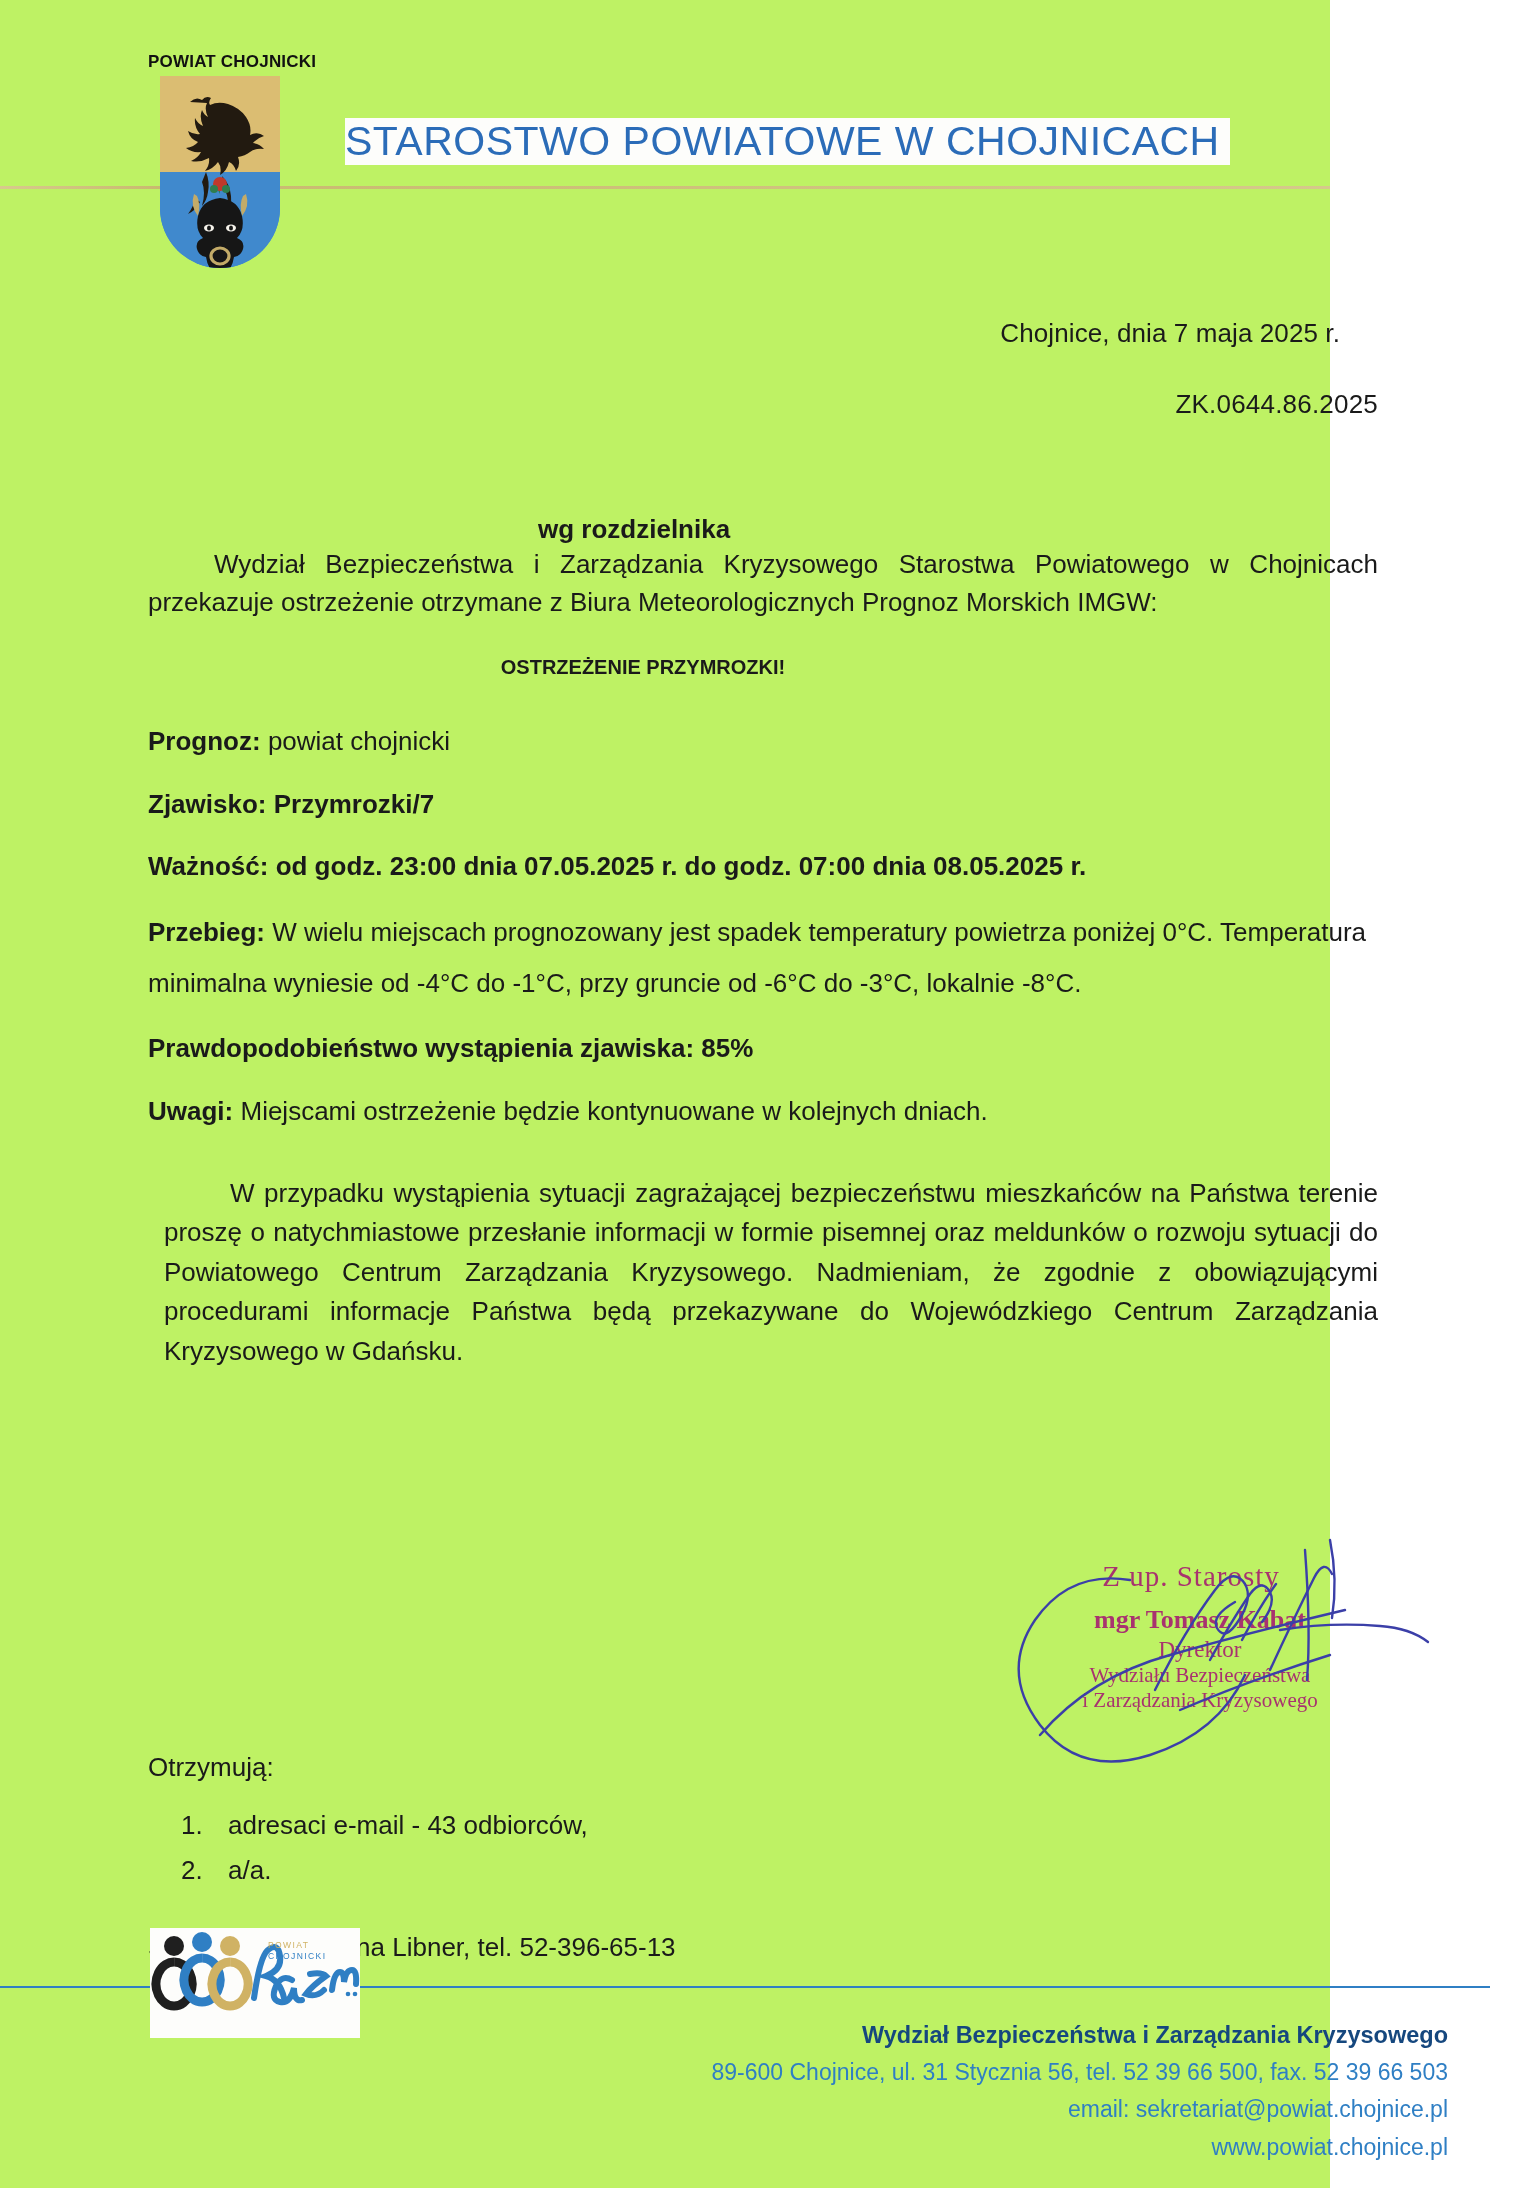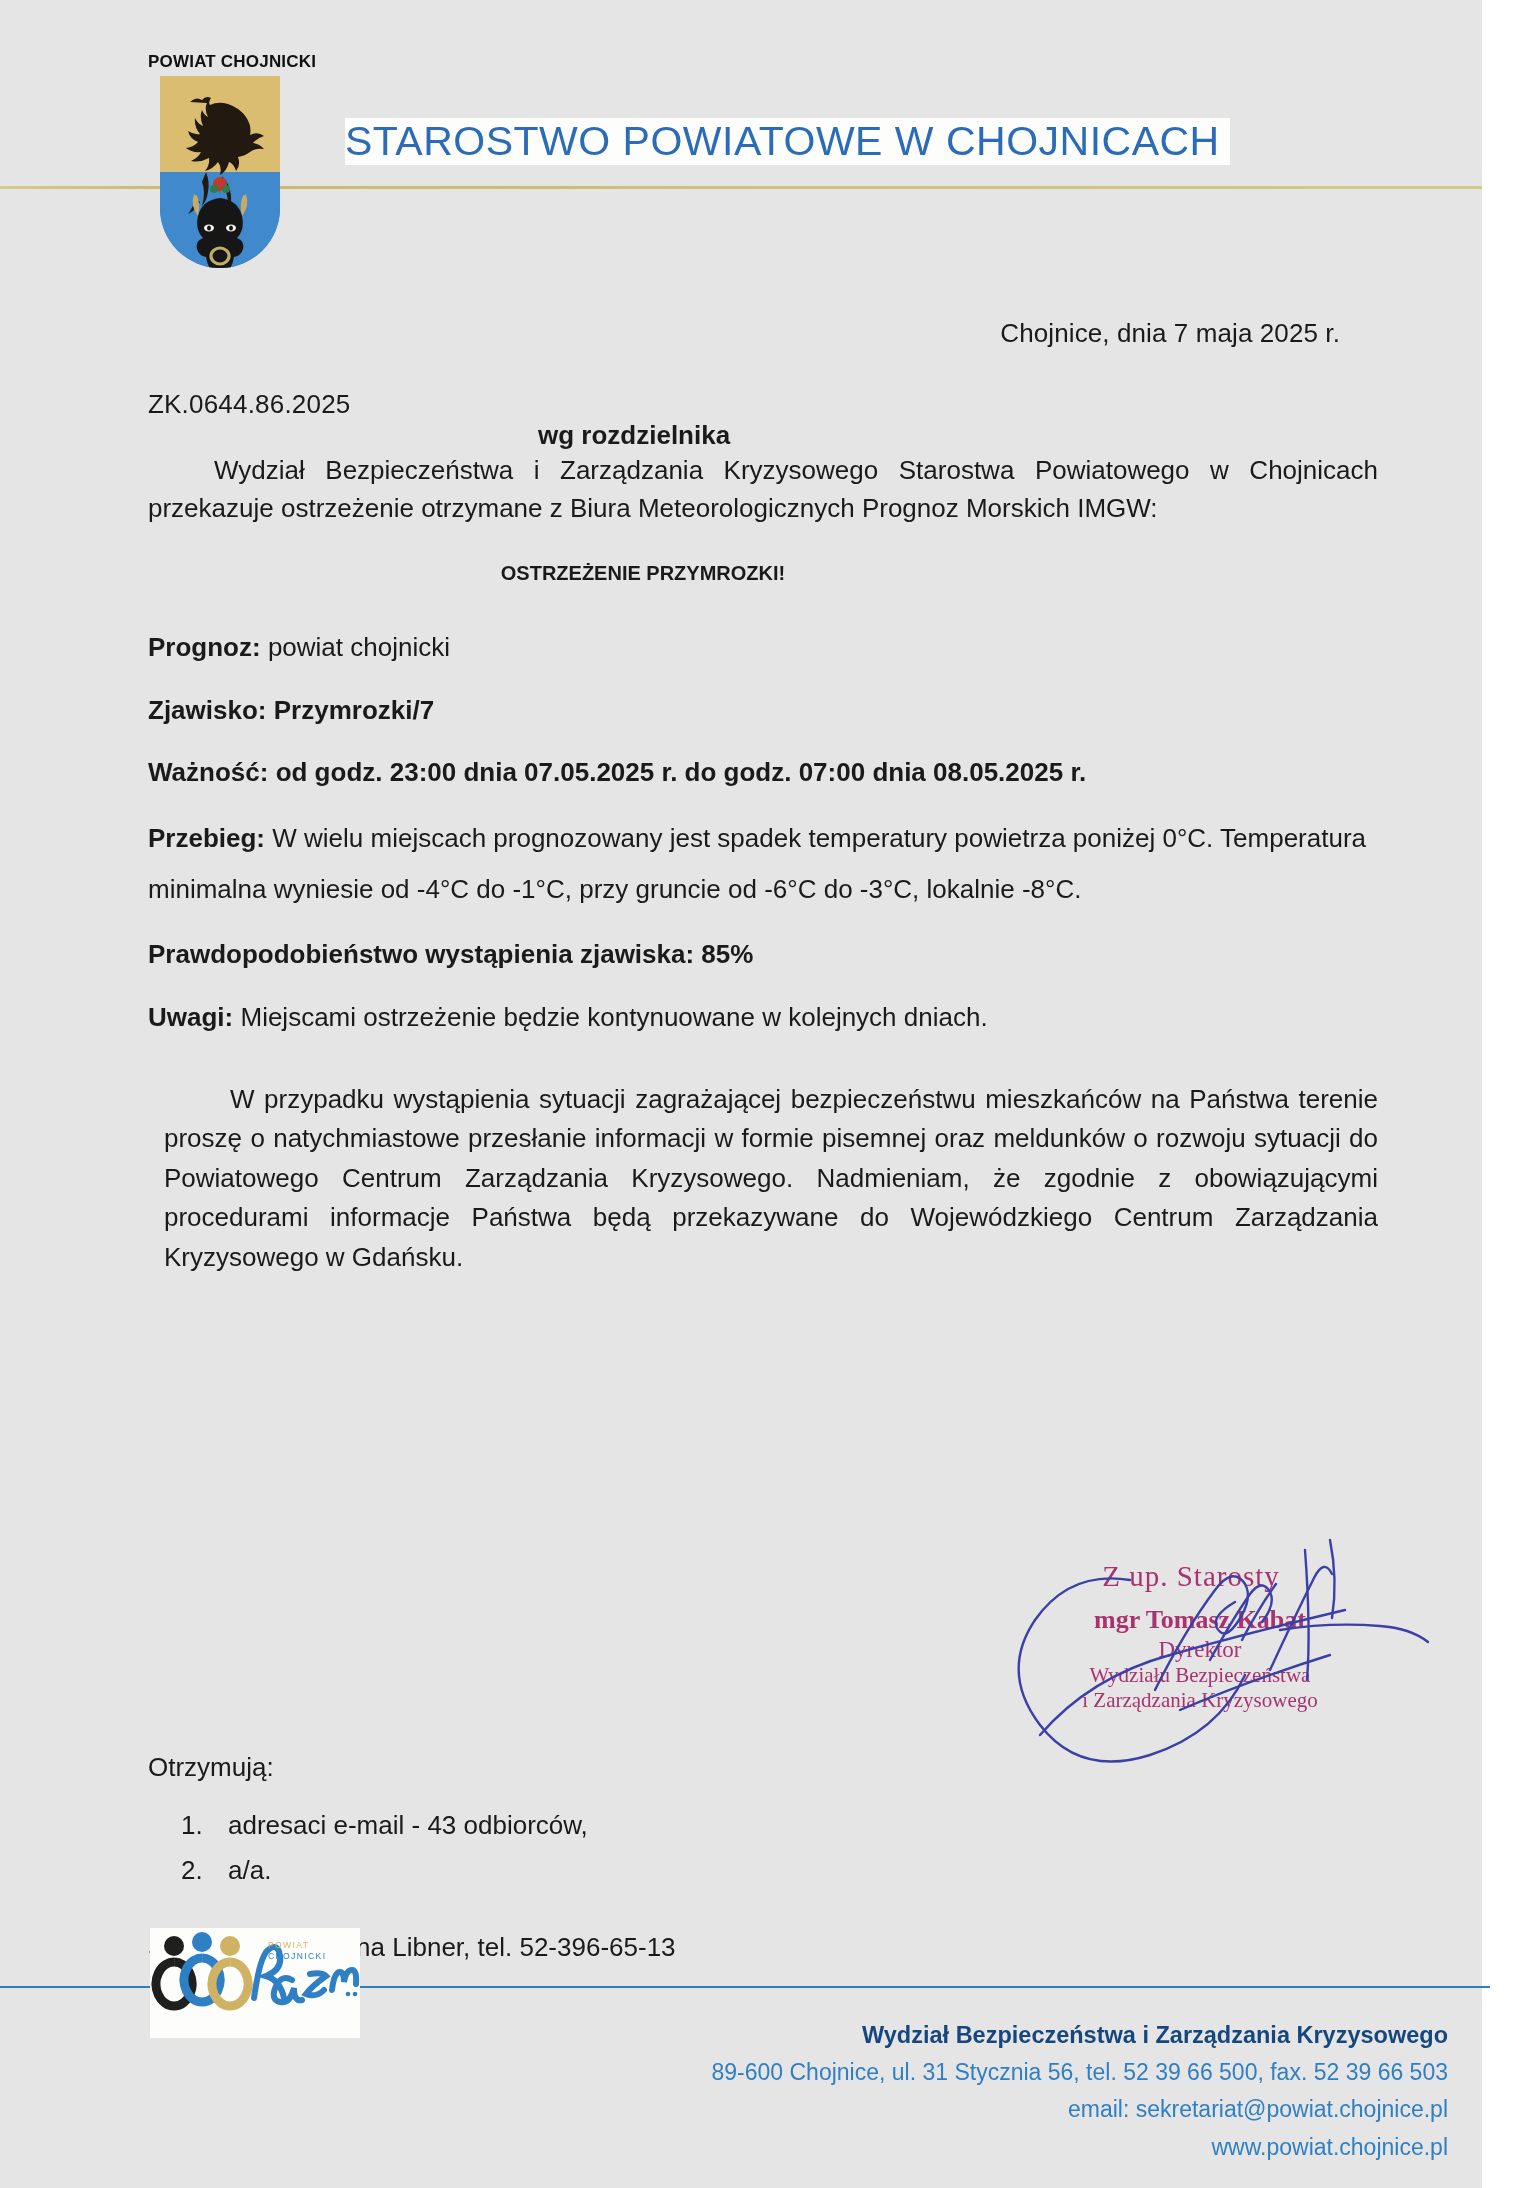--- a/index.html
+++ b/index.html
@@ -19,9 +19,9 @@
 
   .page {
     position: relative;
-    width: 1482px;
+    width: 1330px;
     height: 2188px;
-    background: #e5e5e5;
+    background: #bef264;
   }
 
   

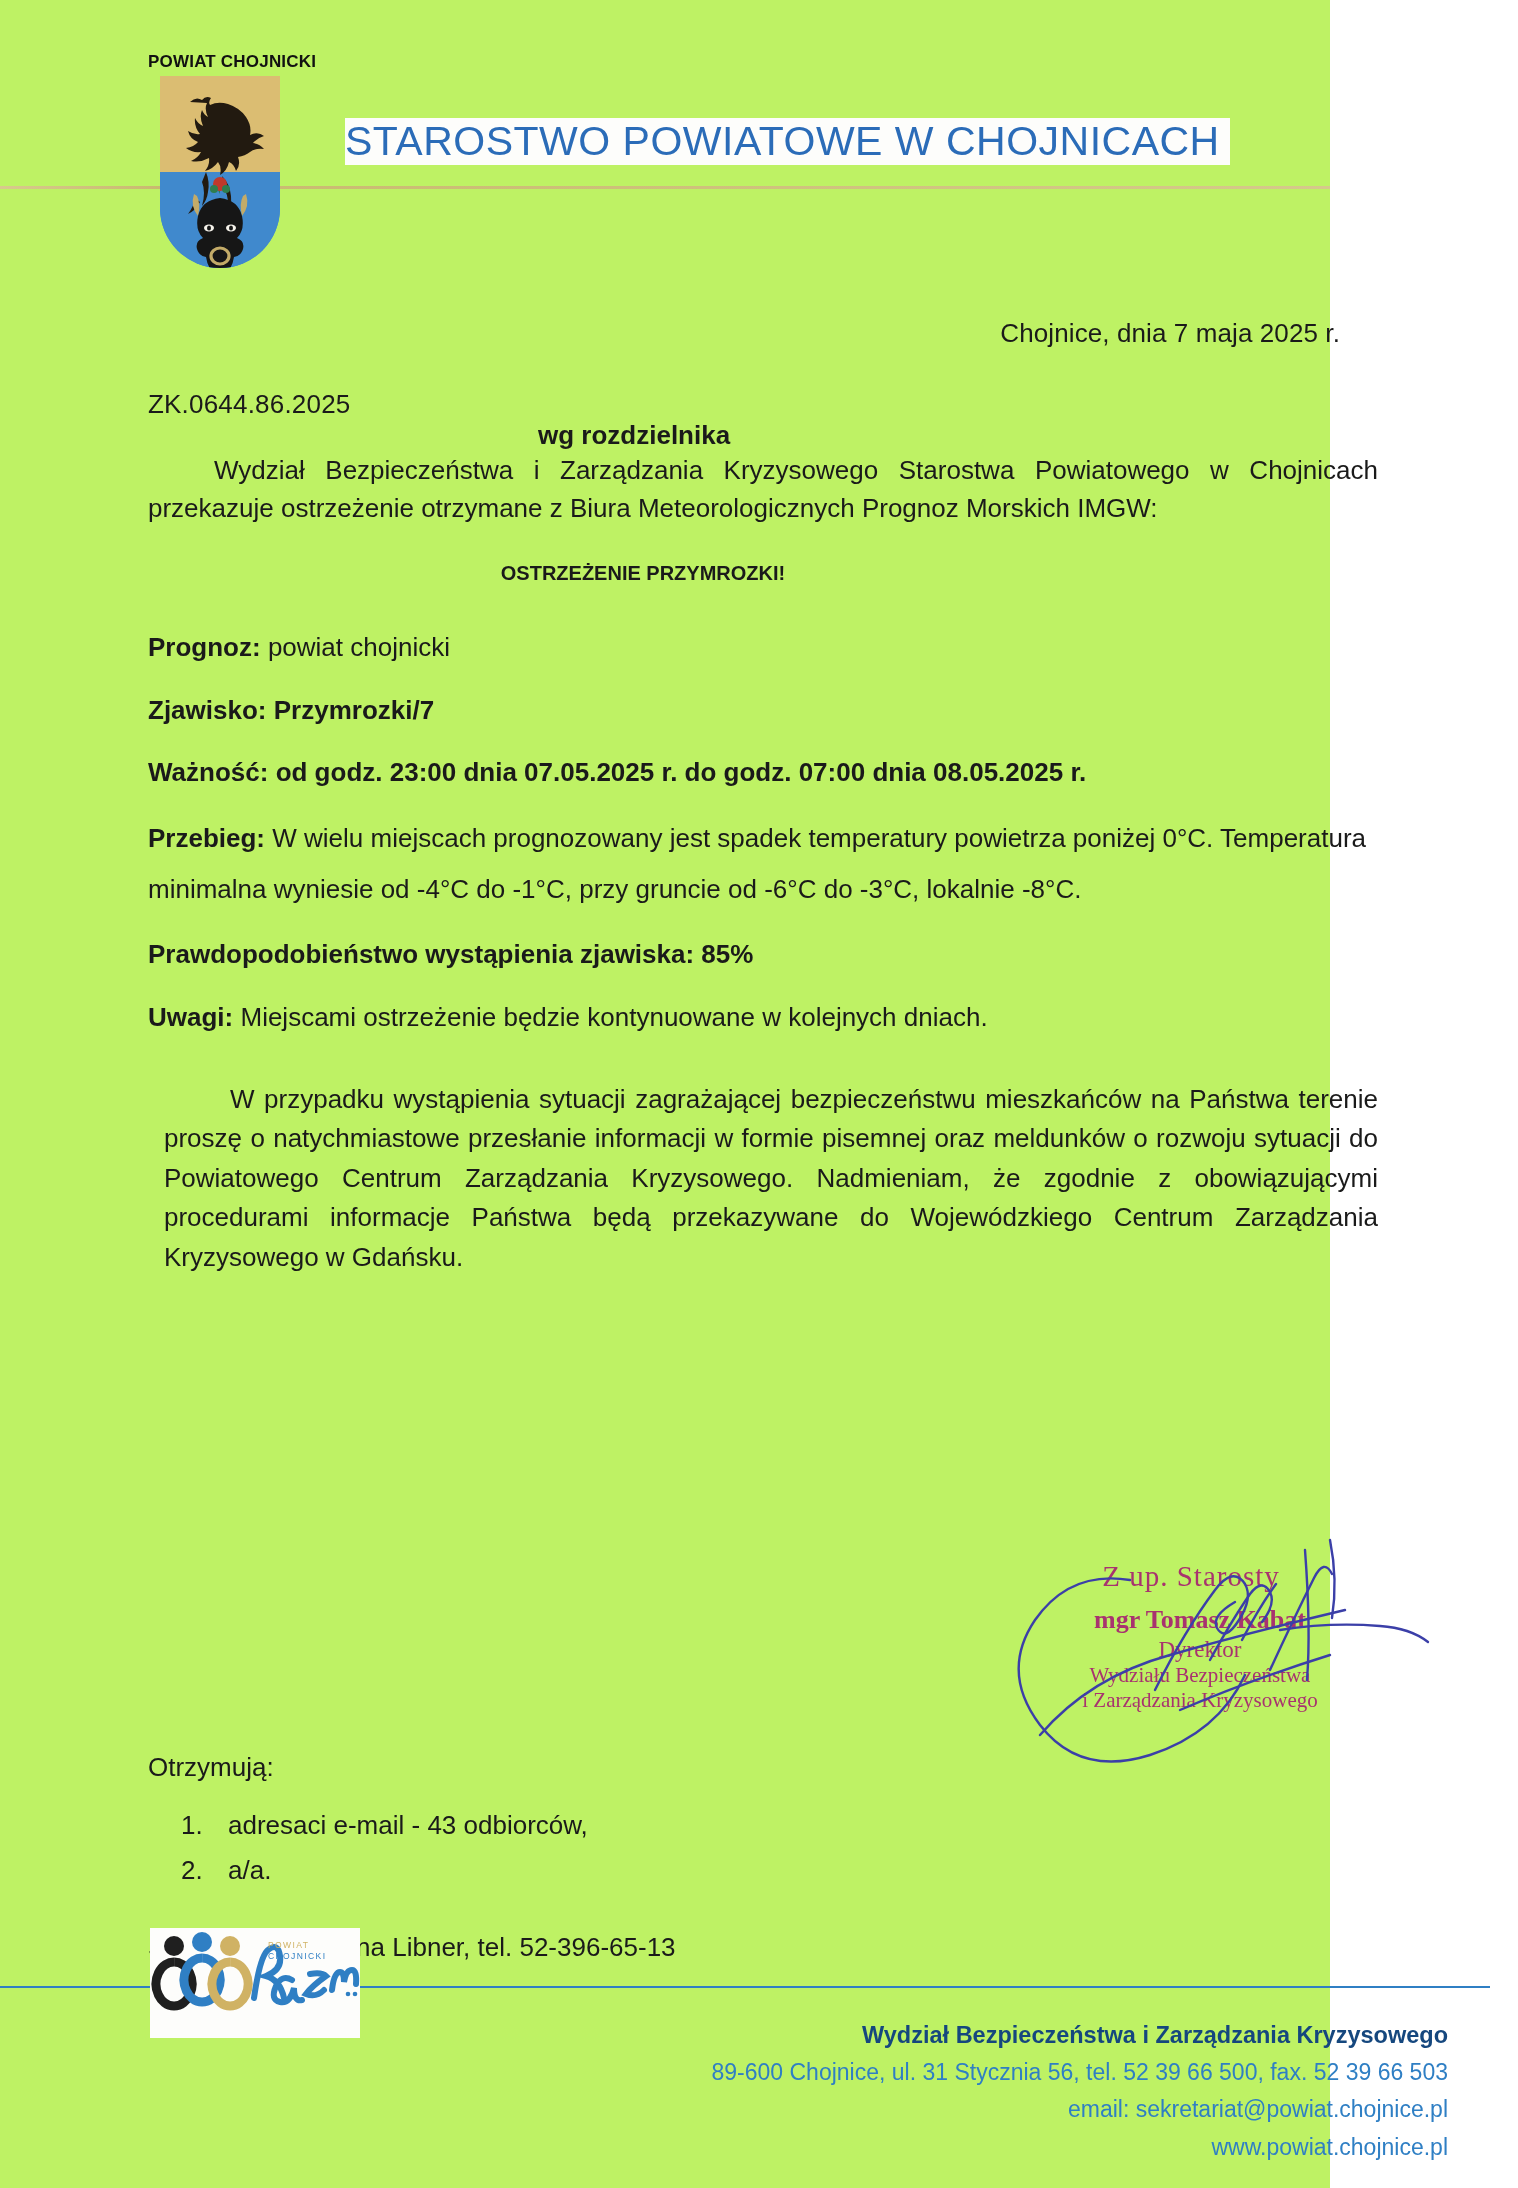--- a/index.html
+++ b/index.html
@@ -110,7 +110,9 @@
   }
   .ref-no {
     font-size: 26px;
+    margin-bottom: 94px;
     letter-spacing: 0.2px;
+    text-align: right;
   }
   .recipient {
     text-align: left;

